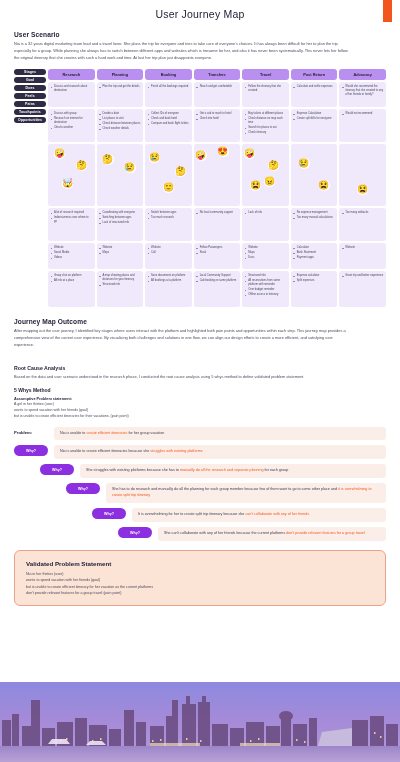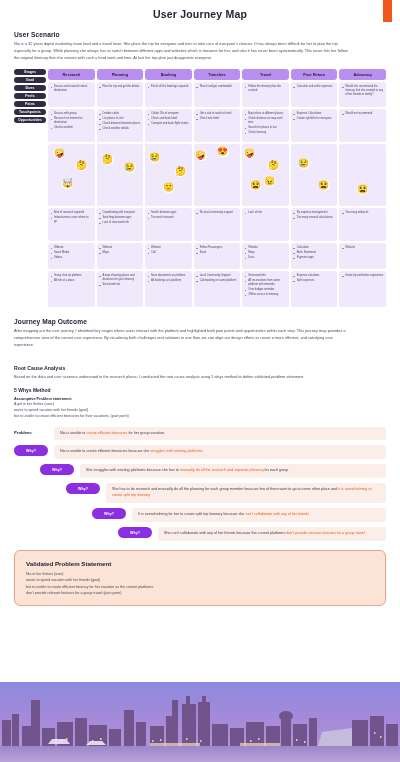--- a/index.html
+++ b/index.html
@@ -21,7 +21,7 @@
   .title {
     text-align: center;
     font-size: 10.5px;
-    font-weight: 700;
+    font-weight: 400;
     letter-spacing: .2px;
     padding-top: 8px;
     color: #23233a;

